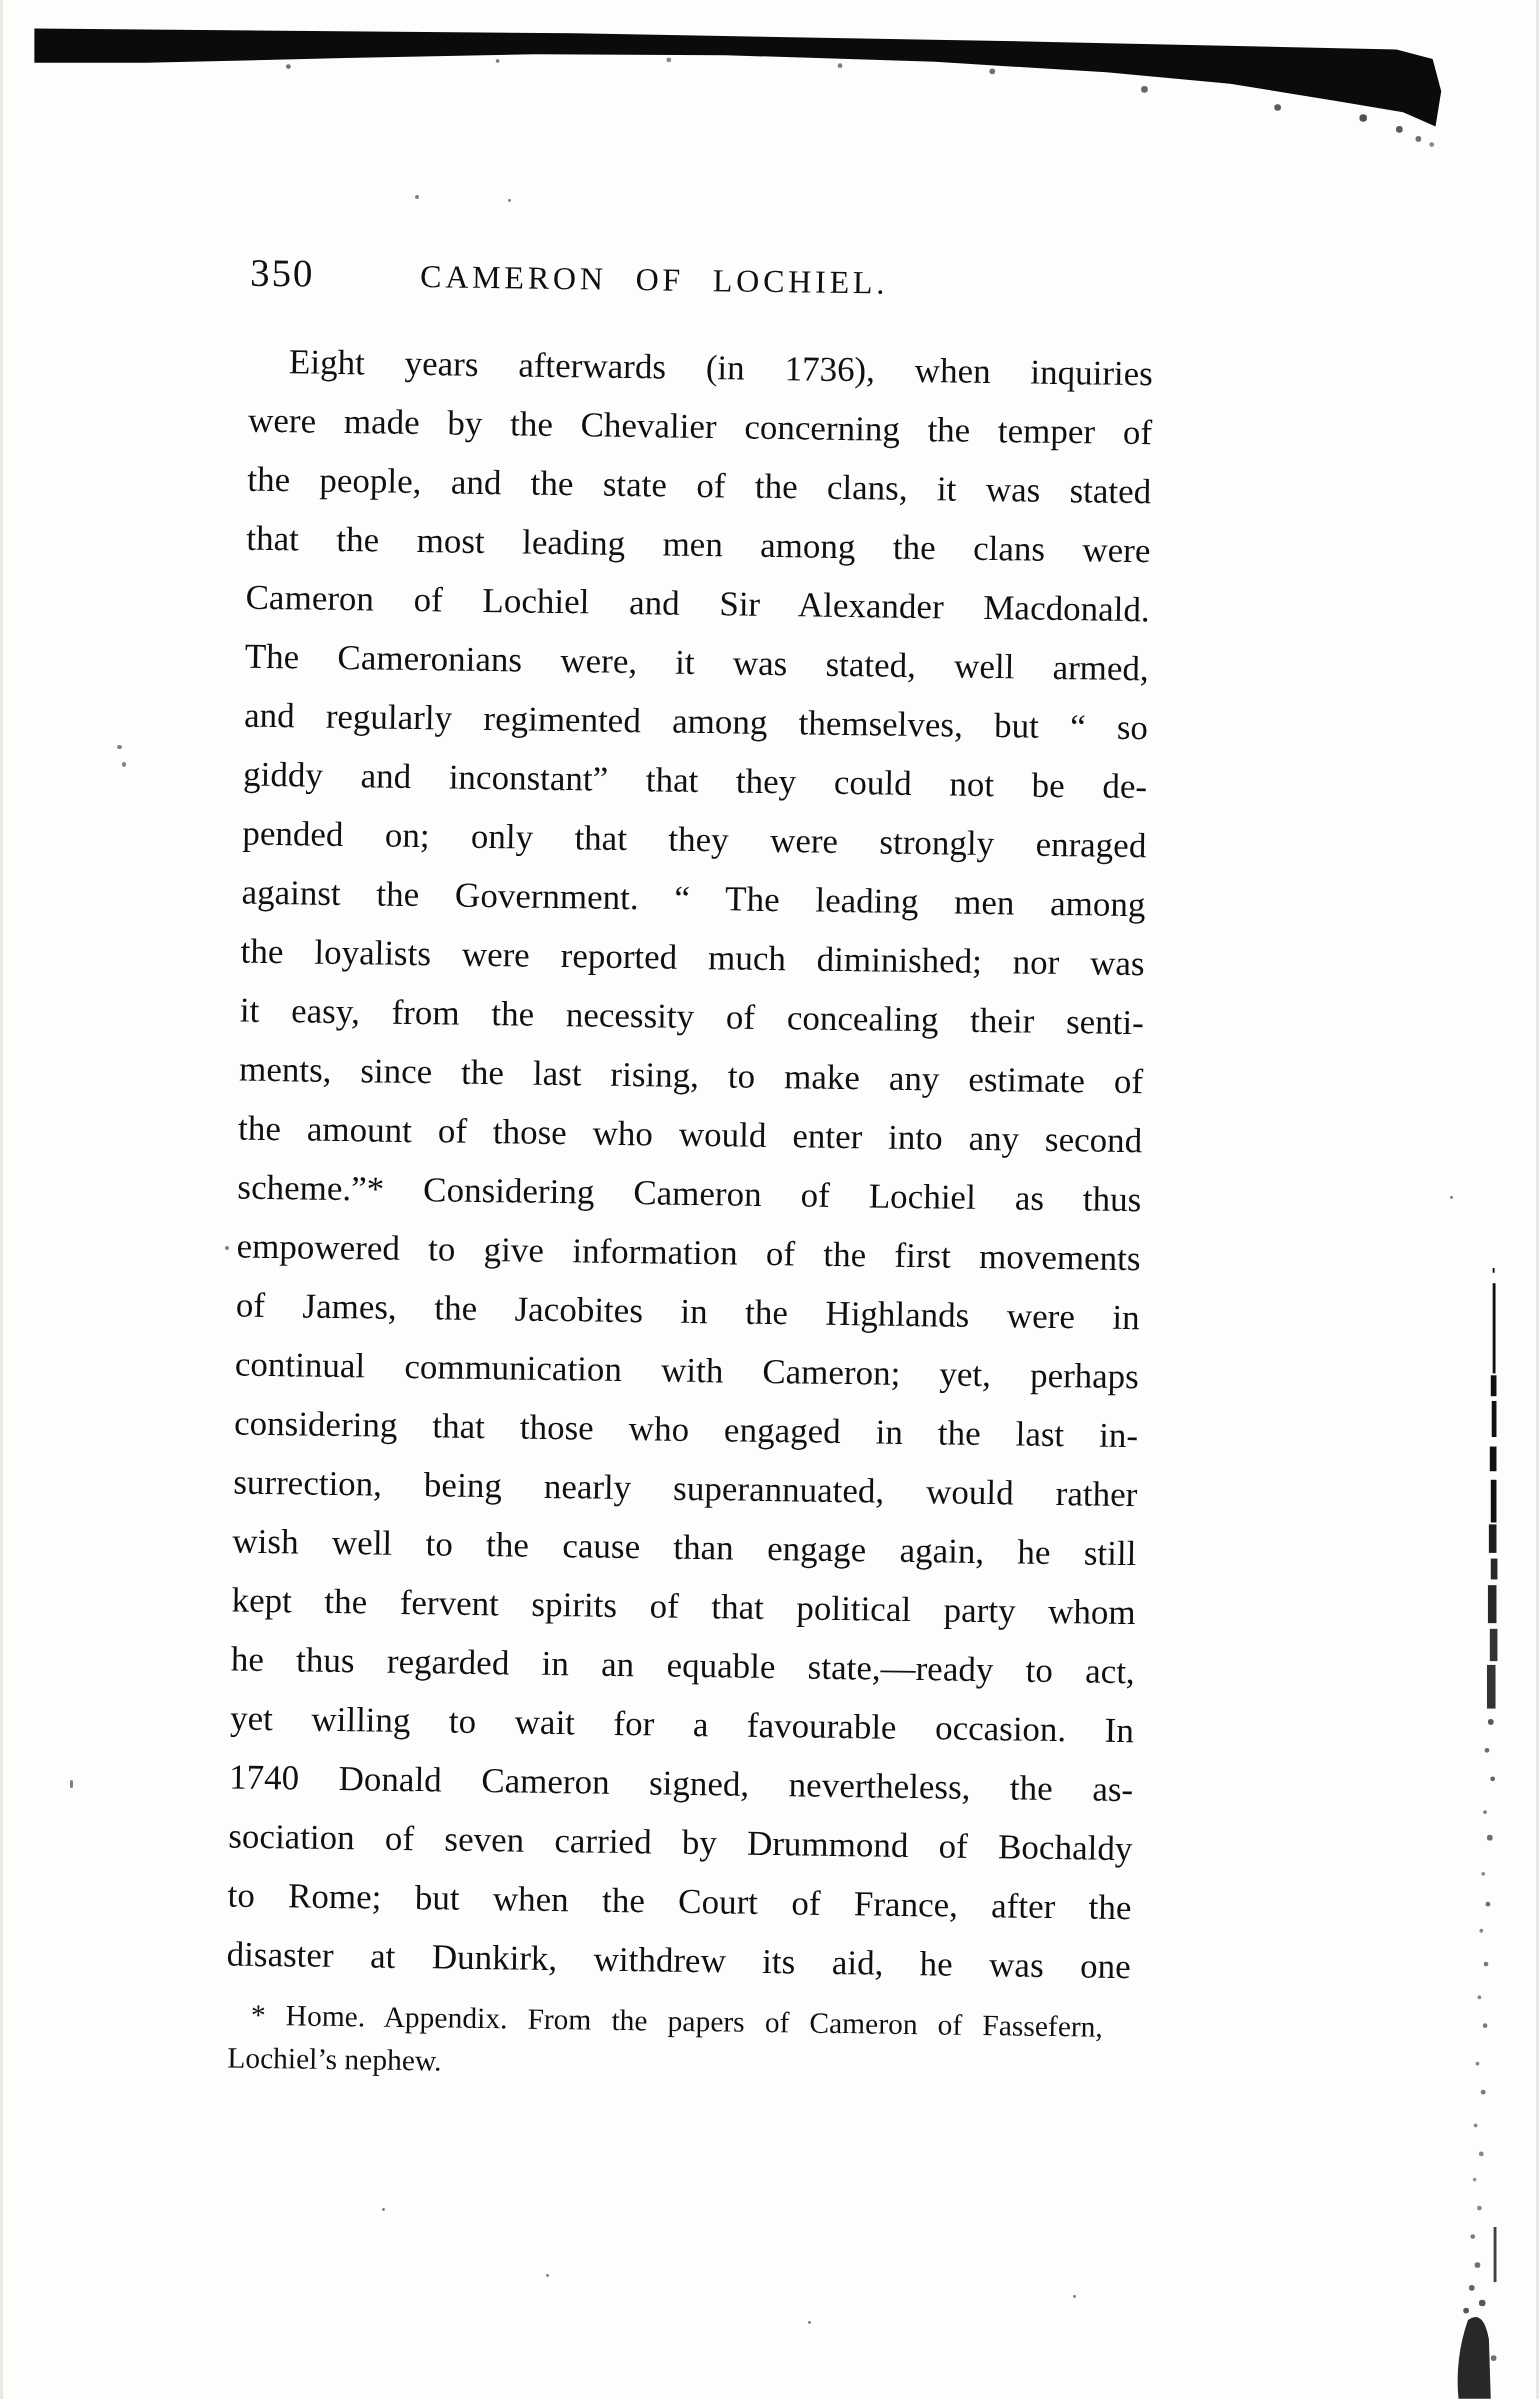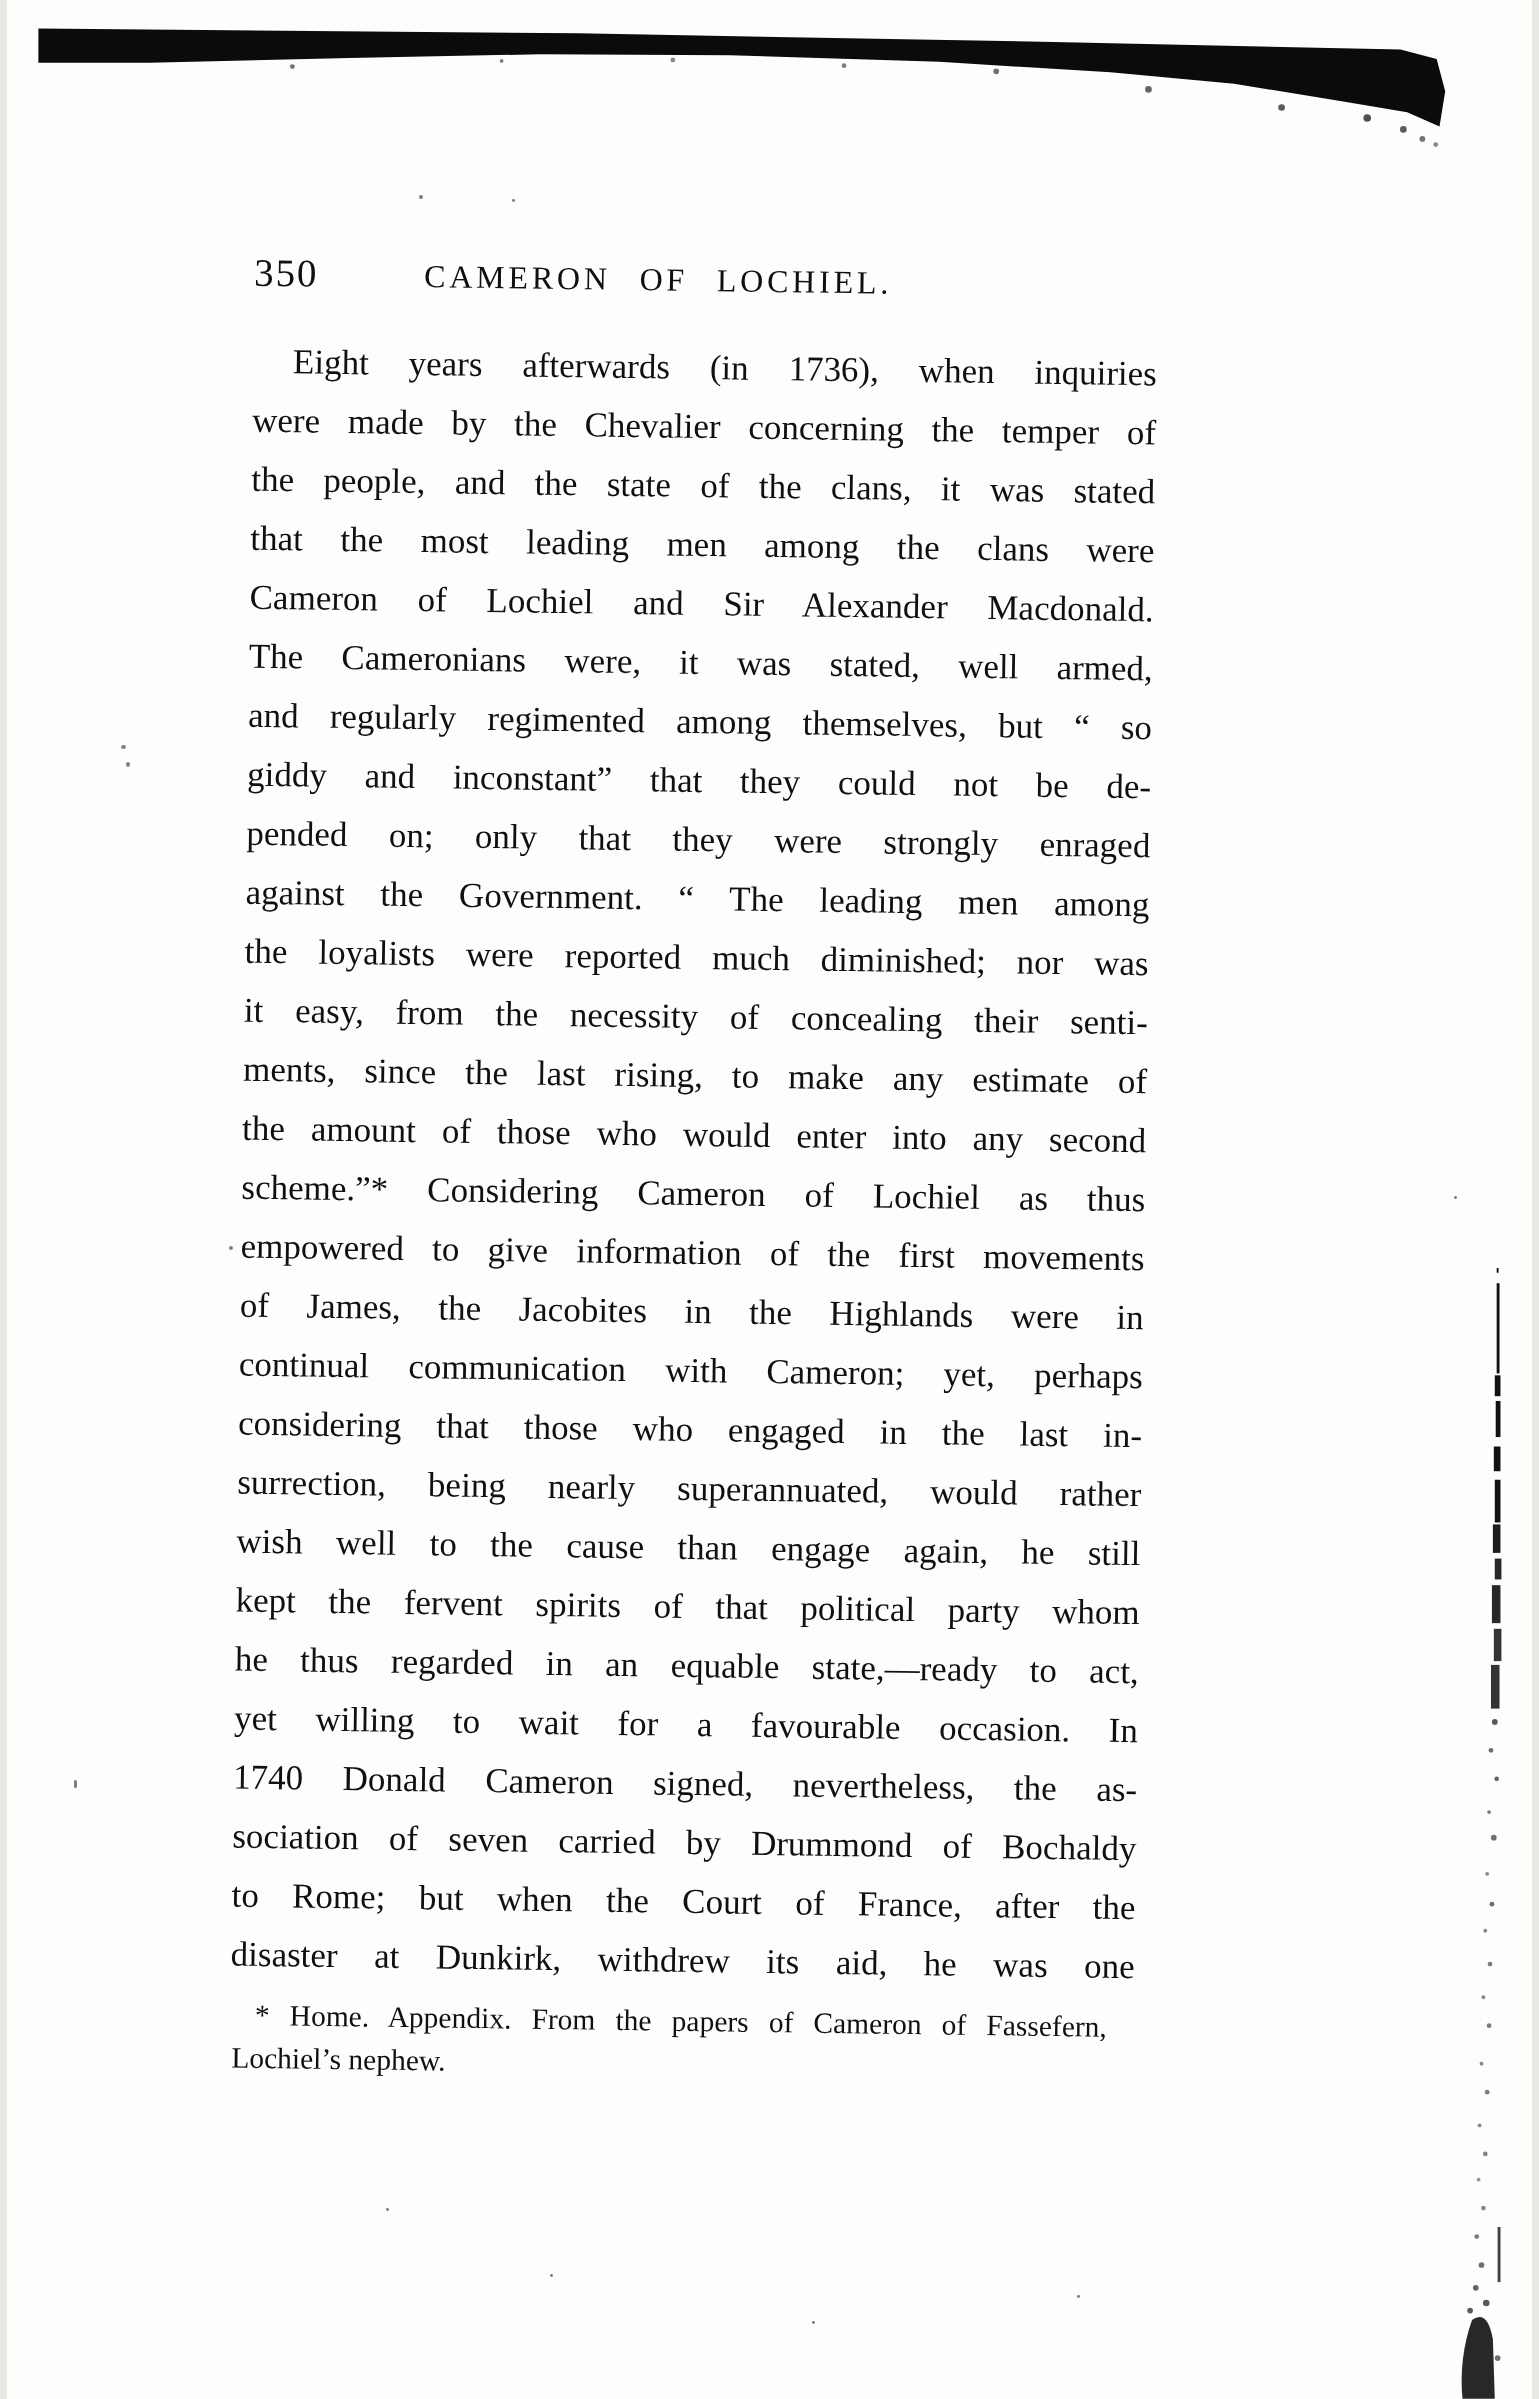--- a/index.html
+++ b/index.html
@@ -11,6 +11,7 @@
     overflow:hidden;
     font-family:"Liberation Serif", serif;
     color:#101010;
+    padding-left:8px;
   }
   .artifact-svg { position:absolute; pointer-events:none; }
   .top-band { left:0; top:0; }

